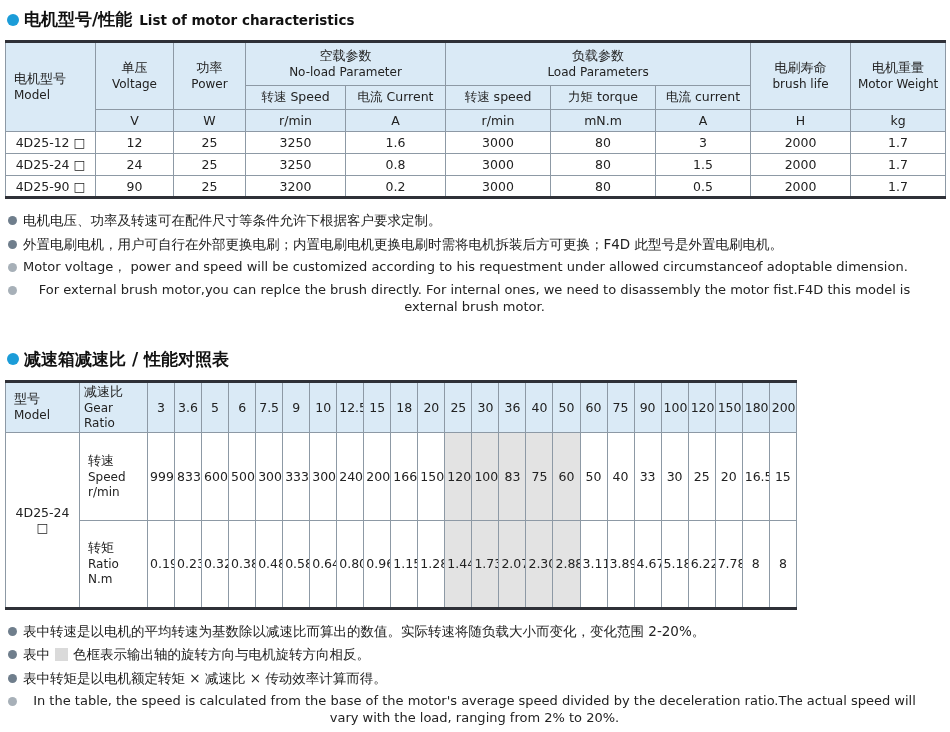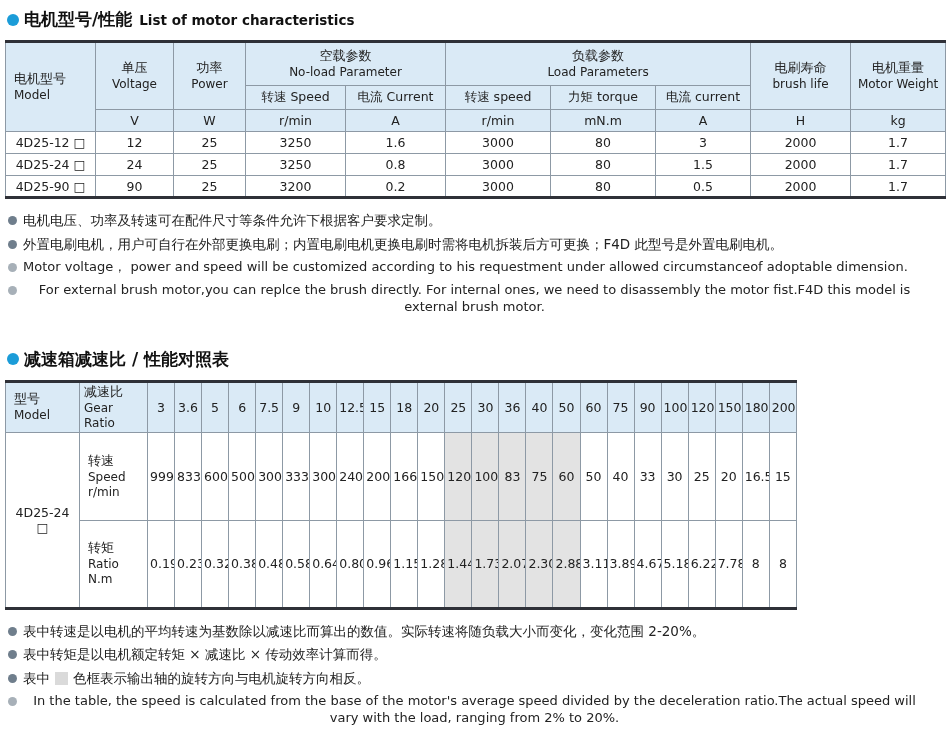--- a/index.html
+++ b/index.html
@@ -297,11 +297,11 @@
     </div>
     <div class="note zhl">
       <span class="nb z"></span>
+      <span class="nt"><span>表中</span><span class="box"></span><span>色框表示输出轴的旋转方向与电机旋转方向相反。</span></span>
+    </div>
+    <div class="note zhl">
+      <span class="nb z"></span>
       <span class="nt">表中转矩是以电机额定转矩 × 减速比 × 传动效率计算而得。</span>
-    </div>
-    <div class="note zhl">
-      <span class="nb z"></span>
-      <span class="nt"><span>表中</span><span class="box"></span><span>色框表示输出轴的旋转方向与电机旋转方向相反。</span></span>
     </div>
     <div class="note">
       <span class="nb e"></span>

